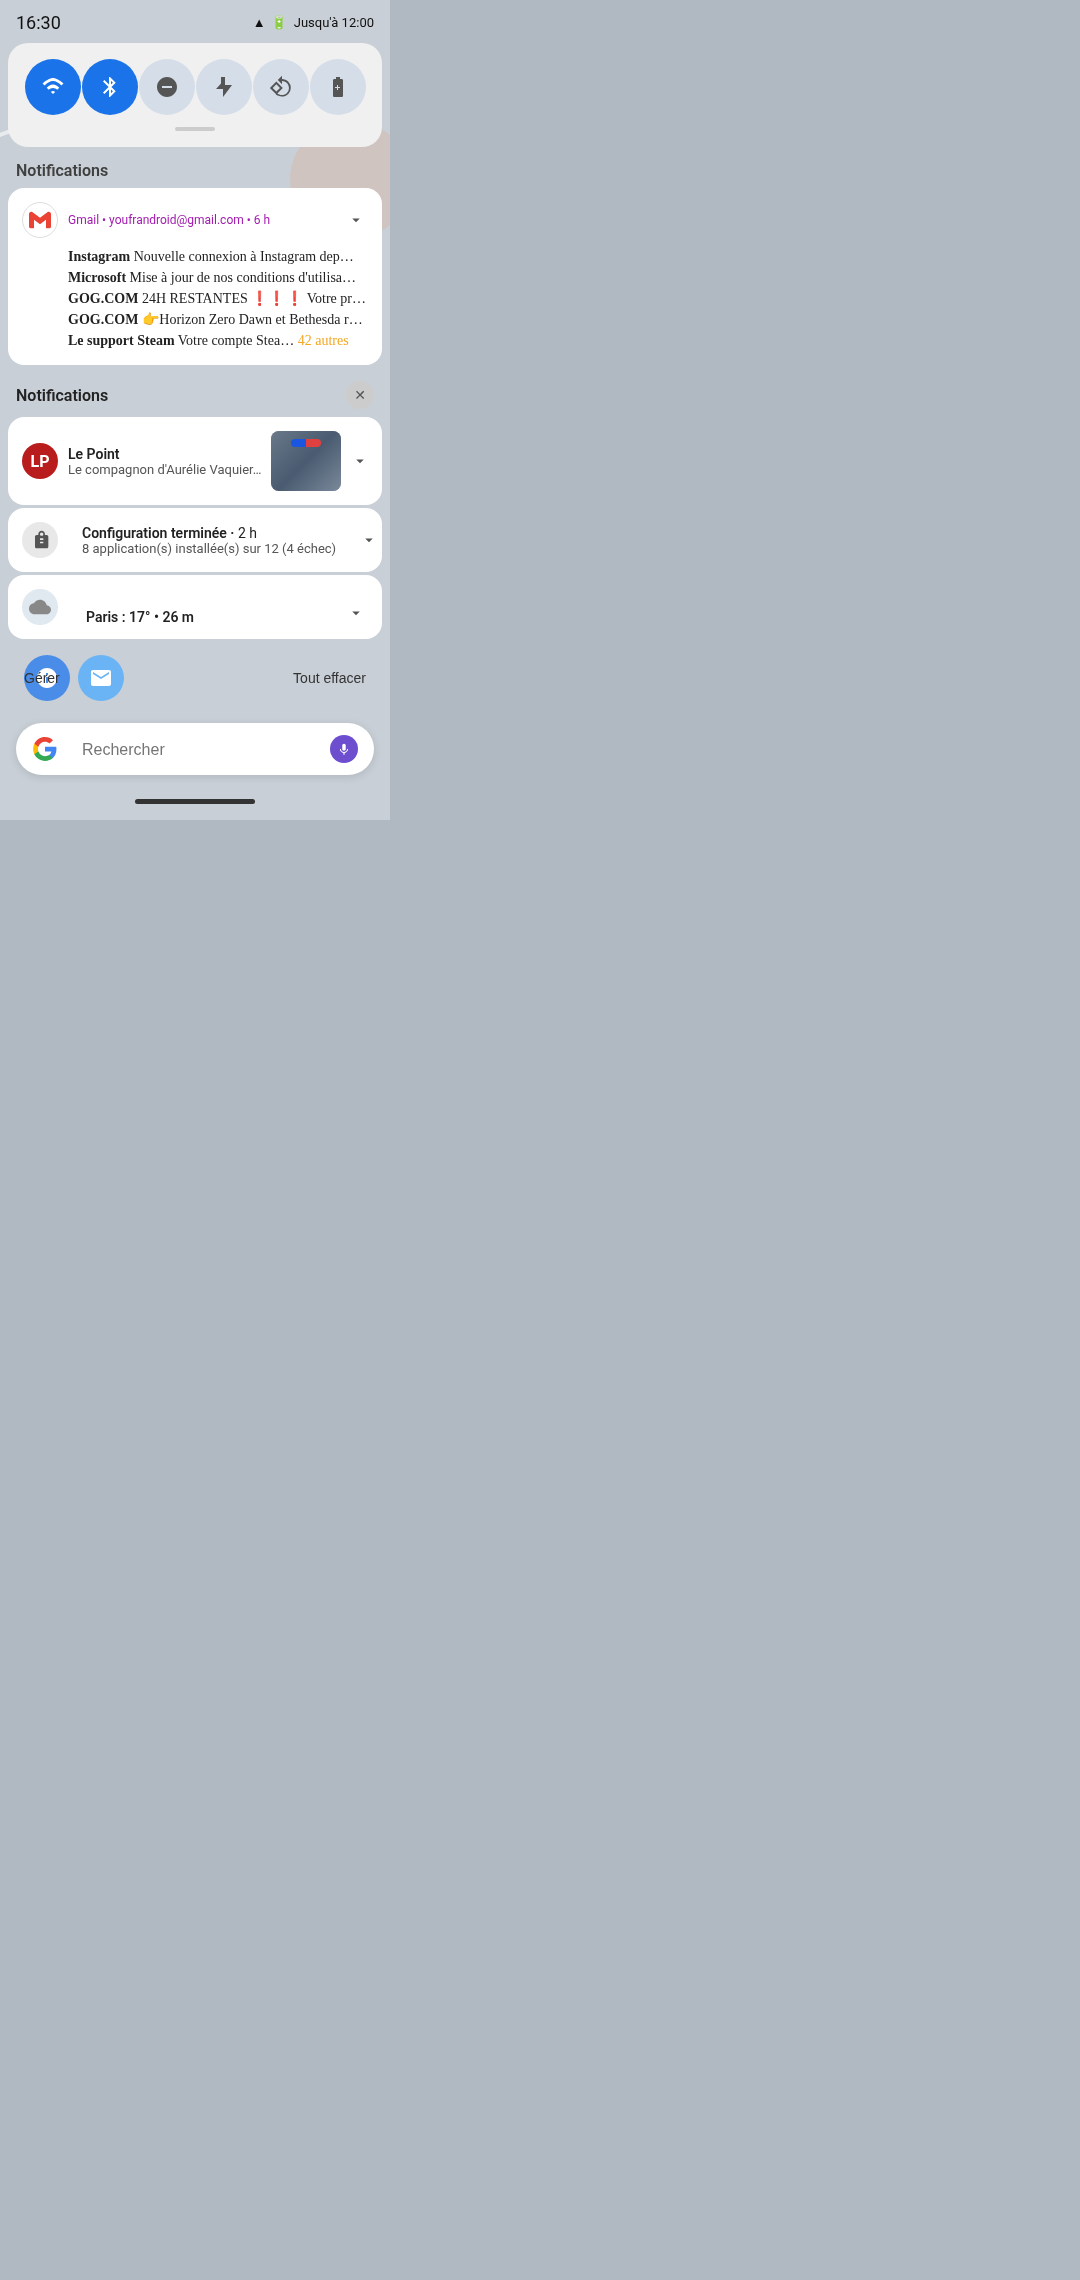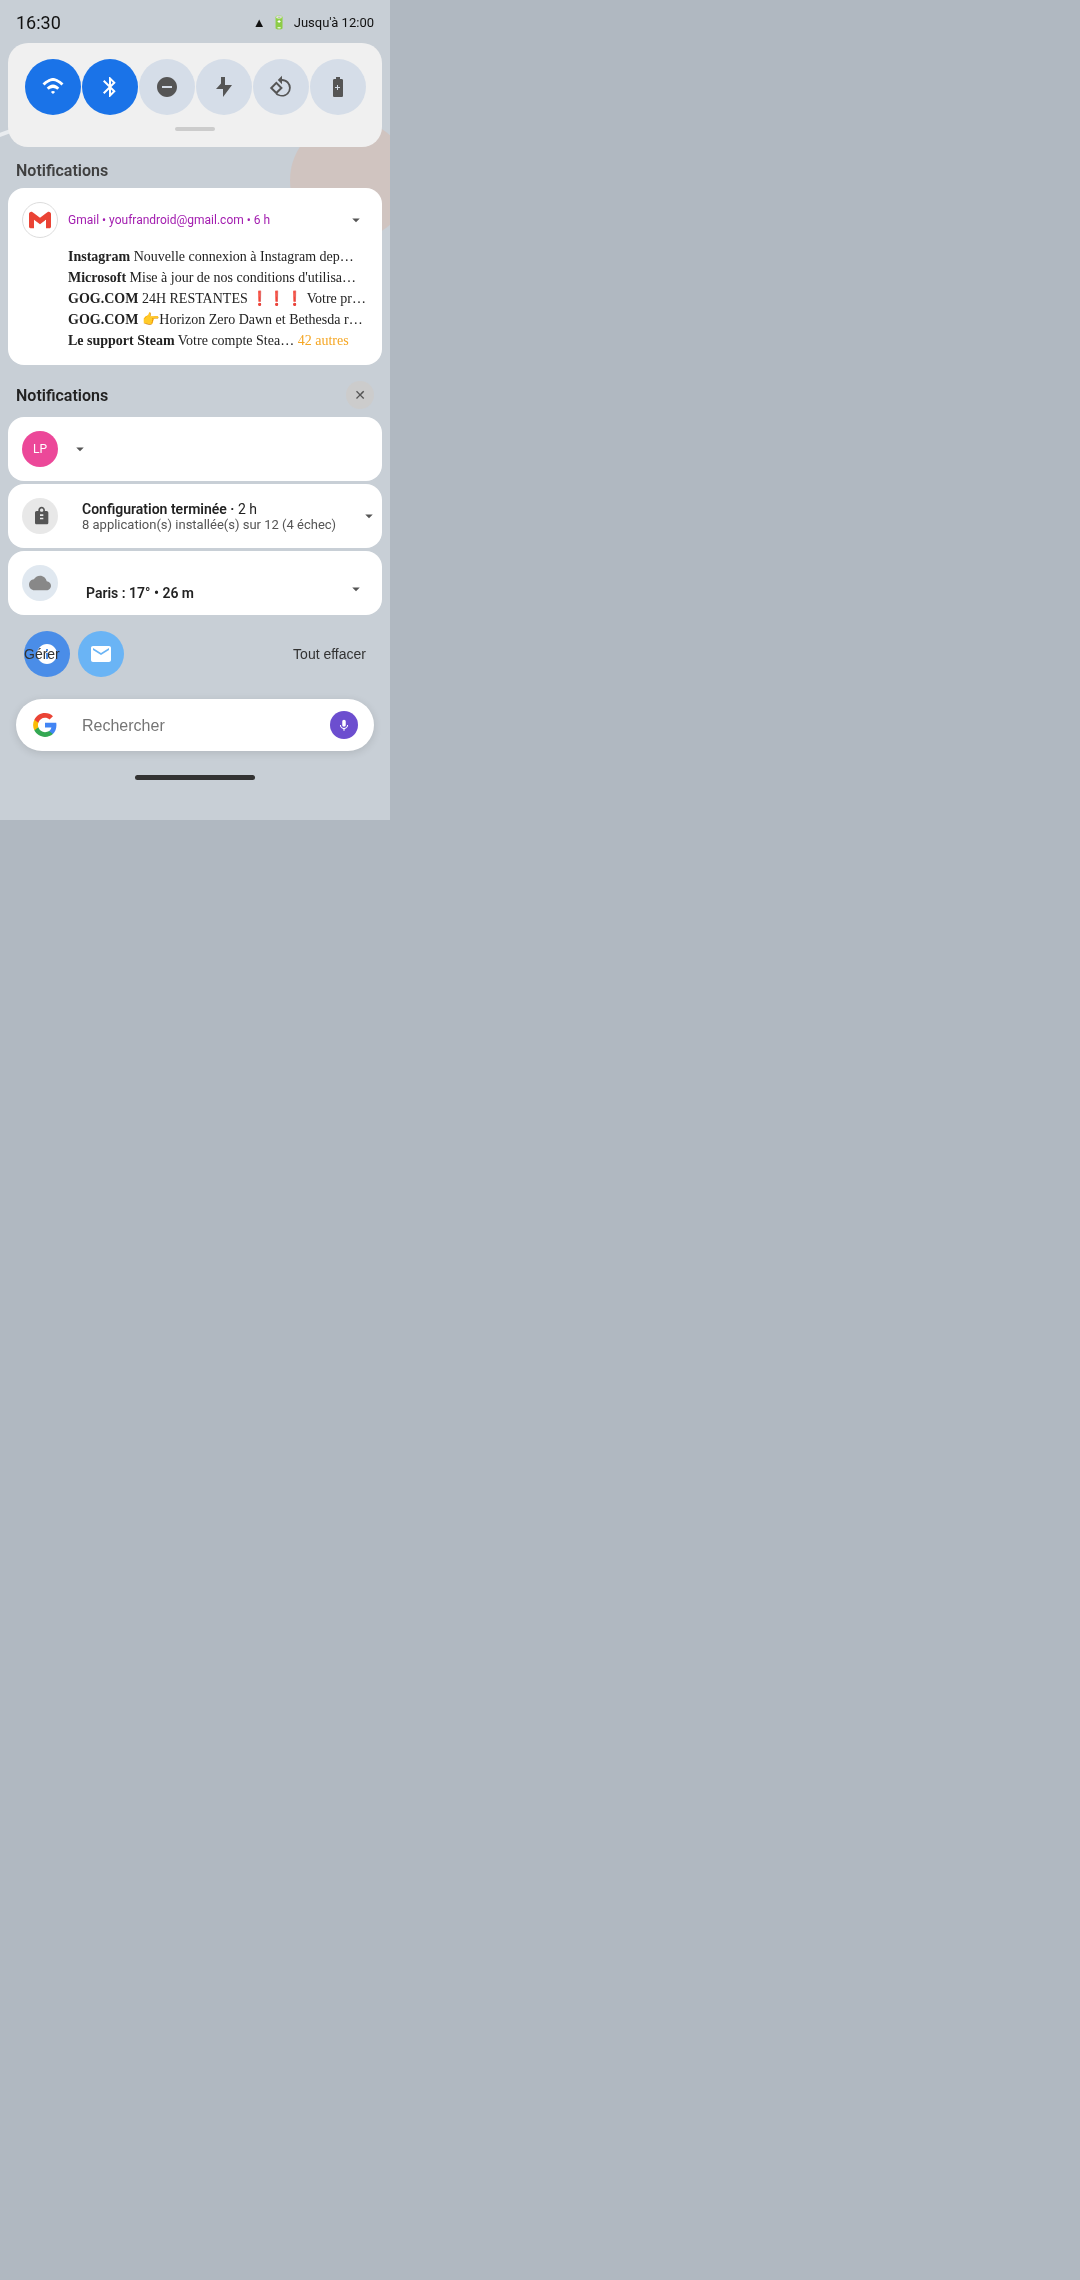--- a/index.html
+++ b/index.html
@@ -172,10 +172,10 @@
     }
 
     .notif-app-icon.lepoint {
-      background: #ec4899;
+      background: #b91c1c;
       color: #fff;
-      font-size: 12px;
-      font-weight: 400;
+      font-size: 16px;
+      font-weight: 700;
     }
 
     .notif-app-icon.config {

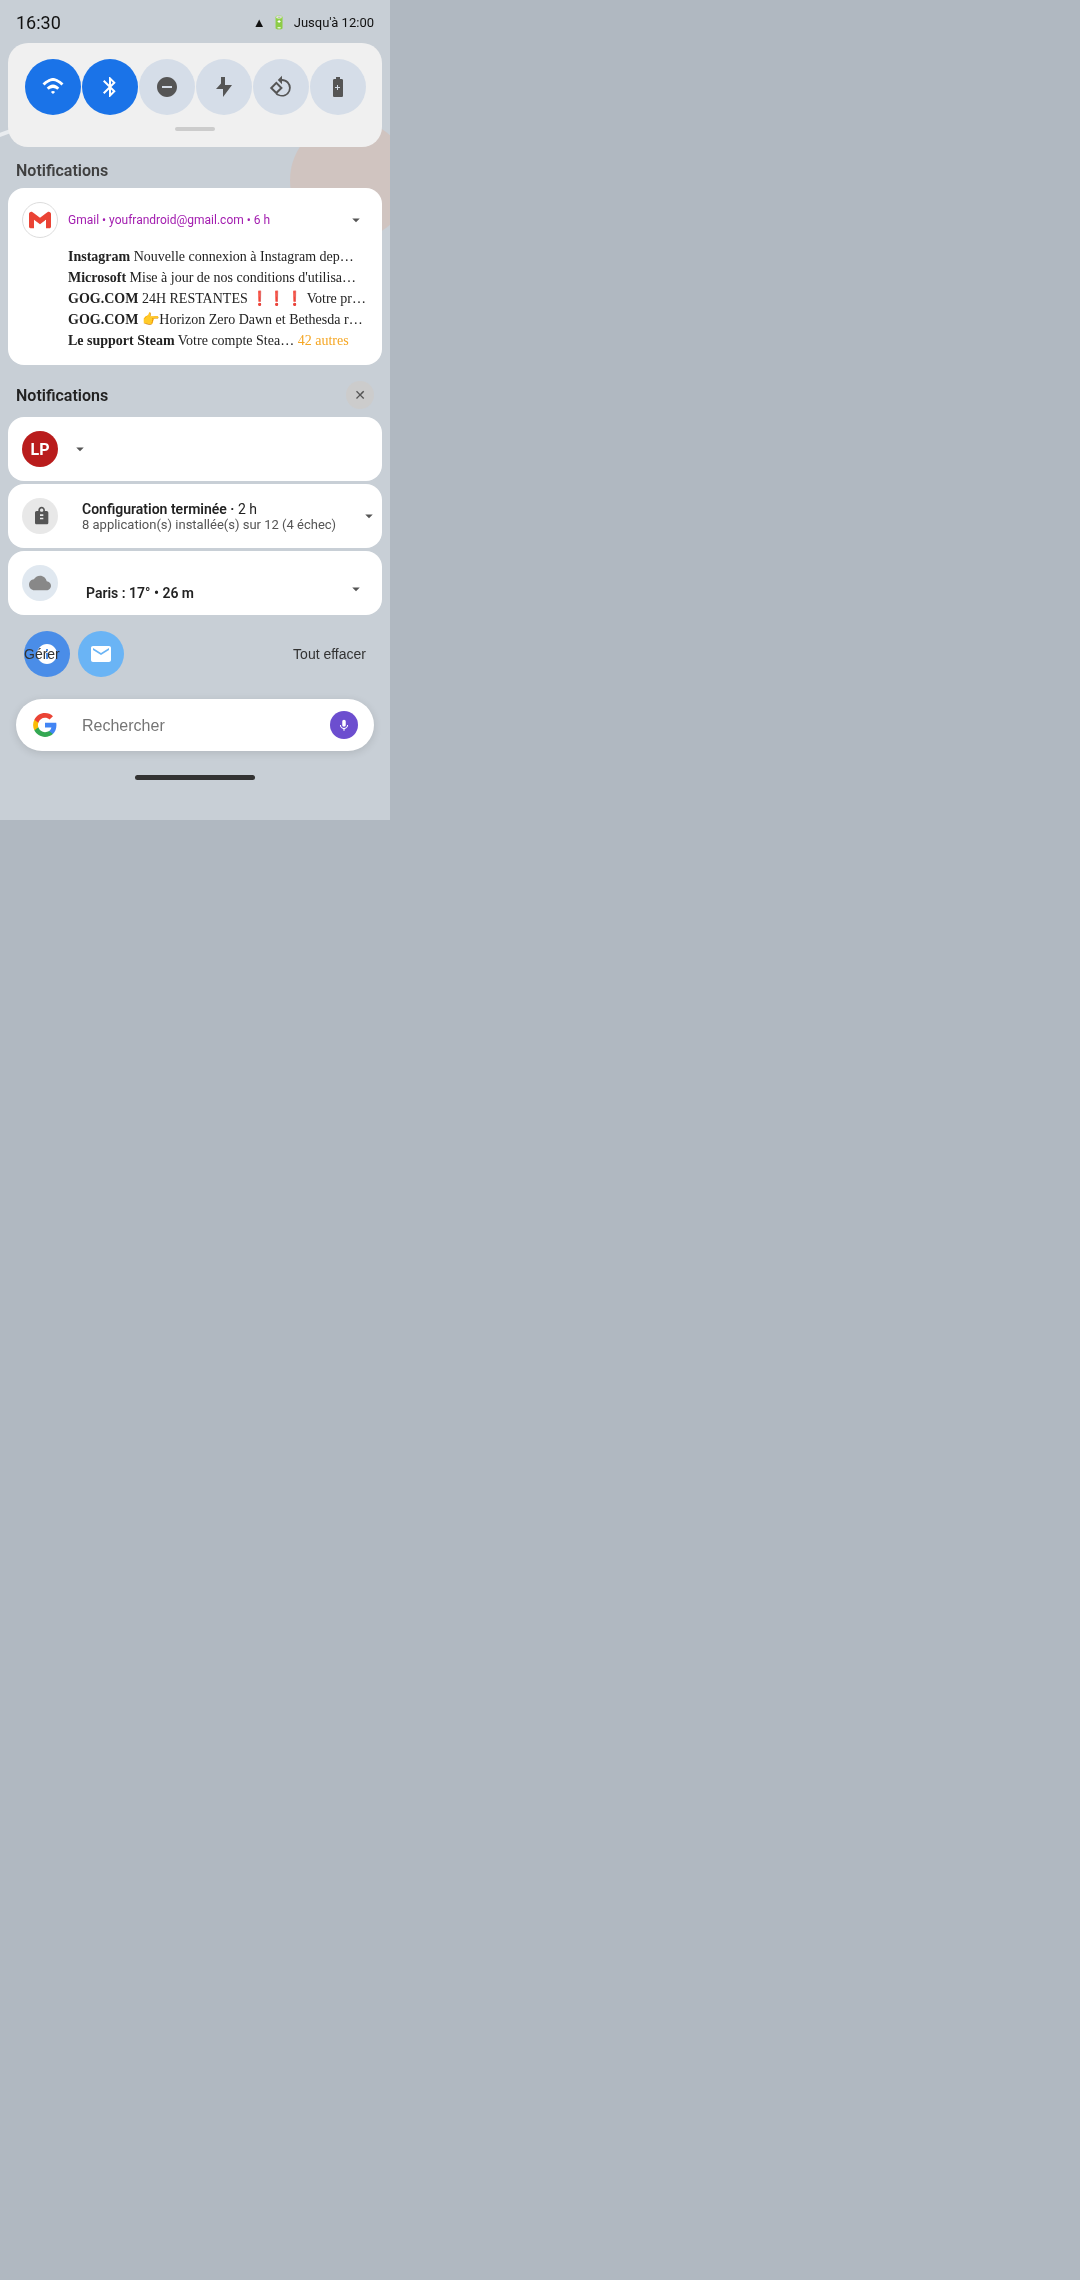--- a/index.html
+++ b/index.html
@@ -500,6 +500,17 @@
 <div class="notif-card">
   <div style="display:flex; align-items:center; gap:10px;">
     <div class="notif-app-icon lepoint">LP</div>
+    <div class="notif-card-img" style="flex:1; display:flex; align-items:center; gap:10px;">
+      <div class="notif-single-text">
+        <div class="notif-title">Le Point</div>
+        <div class="notif-sub">Le compagnon d'Aurélie Vaquier…</div>
+      </div>
+      <div class="notif-thumbnail">
+        <div class="thumb-inner">
+          <div class="thumb-lights"></div>
+        </div>
+      </div>
+    </div>
     <div class="notif-expand">
       <svg width="18" height="18" viewBox="0 0 24 24" fill="#555">
           <path d="M7 10l5 5 5-5z"></path>

